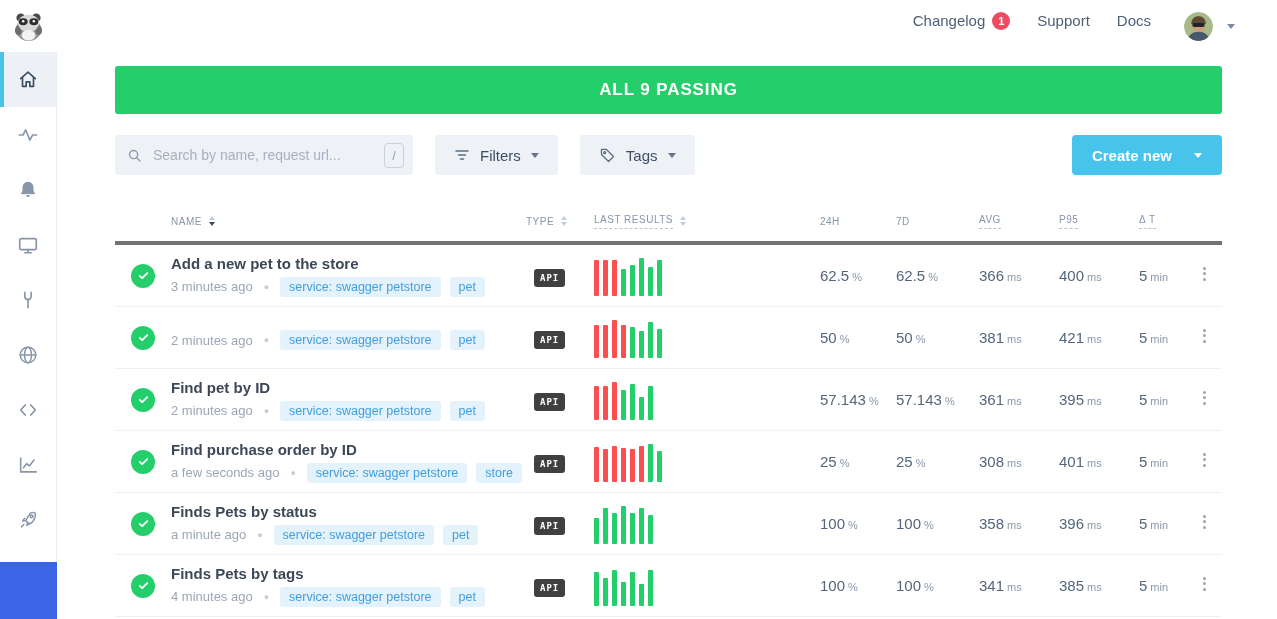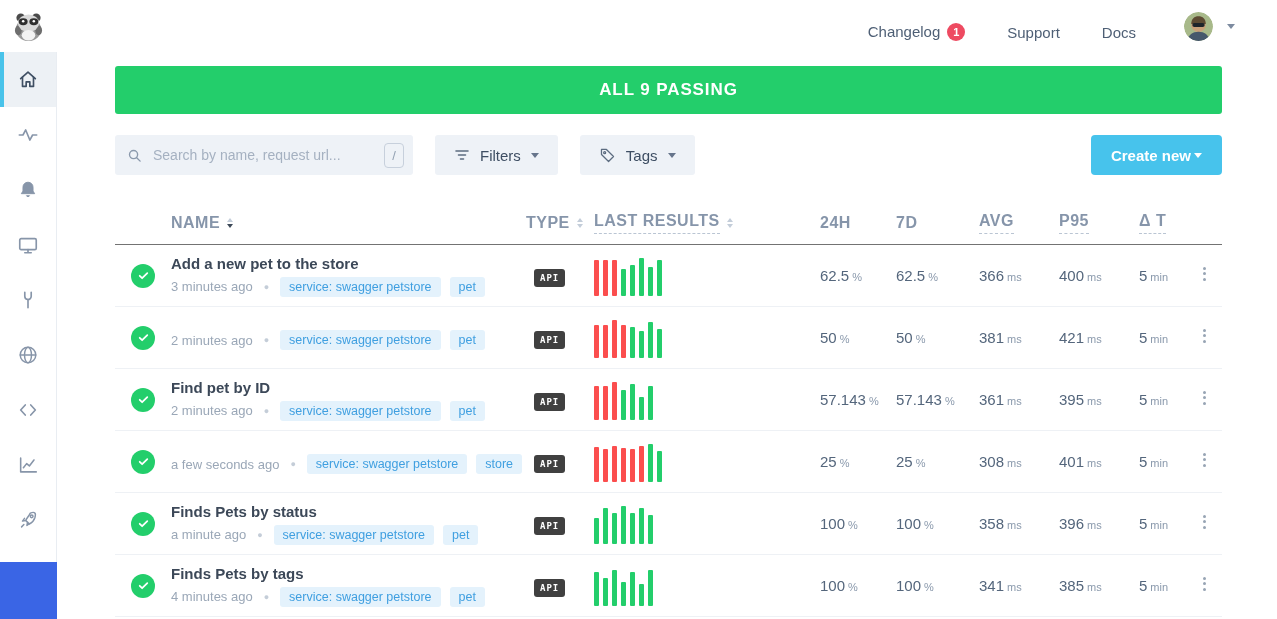--- a/index.html
+++ b/index.html
@@ -12,7 +12,7 @@
   
   .topbar { height:52px; display:flex; align-items:center; padding:0 42px 0 13px; background:#fff; }
   .logo { width:31px; height:31px; display:block; }
-  .topnav { margin-left:auto; display:flex; align-items:flex-end; gap:42px; font-size:15px; color:#4e5f75; }
+  .topnav { margin-left:auto; display:flex; align-items:flex-start; gap:27px; font-size:15px; color:#4e5f75; }
   .navlink { display:flex; align-items:center; gap:7px; cursor:pointer; }
   .nbadge { width:18px; height:18px; border-radius:50%; background:#ee4a61; color:#fff;
             font-size:11px; font-weight:bold; display:flex; align-items:center; justify-content:center; }

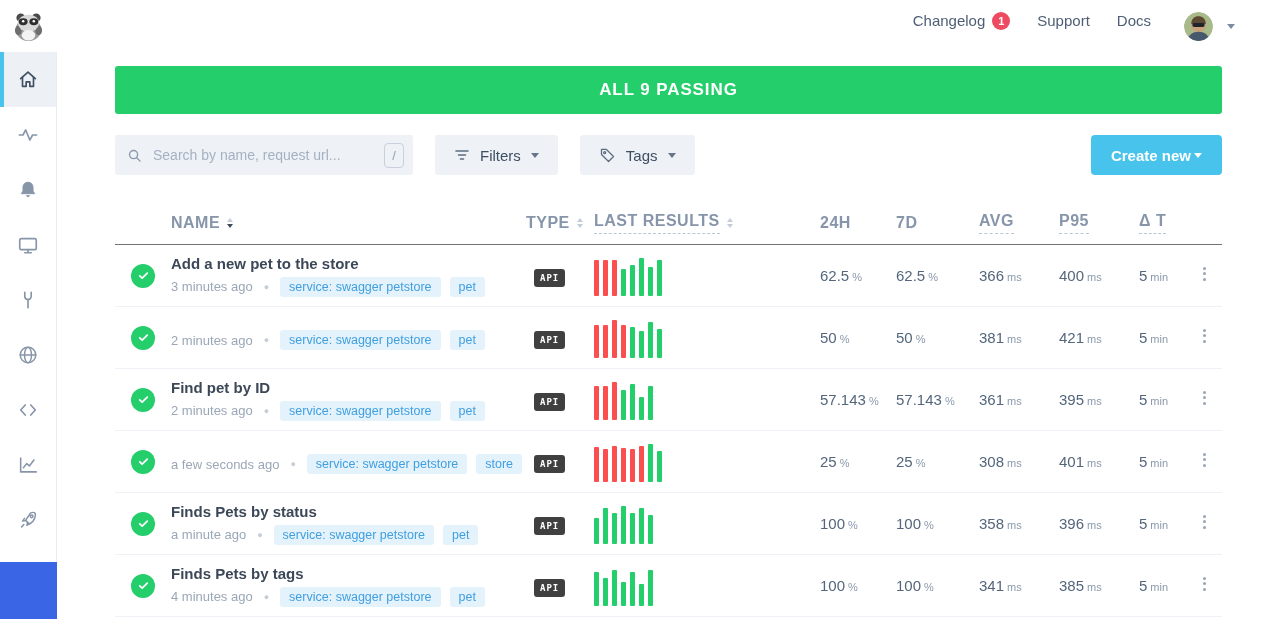--- a/index.html
+++ b/index.html
@@ -50,7 +50,7 @@
   .btn-light .caret { border-top-color:#66758b; }
   .btn-create { margin-left:auto; height:40px; background:#47c3ec; color:#fff; border:none;
          border-radius:4px; font-size:15px; font-weight:bold; display:flex; align-items:center;
-         gap:3px; padding:0 20px; font-family:inherit; cursor:pointer; }
+         gap:22px; padding:0 20px; font-family:inherit; cursor:pointer; }
   .btn-create .caret { border-top-color:#fff; }
 
   

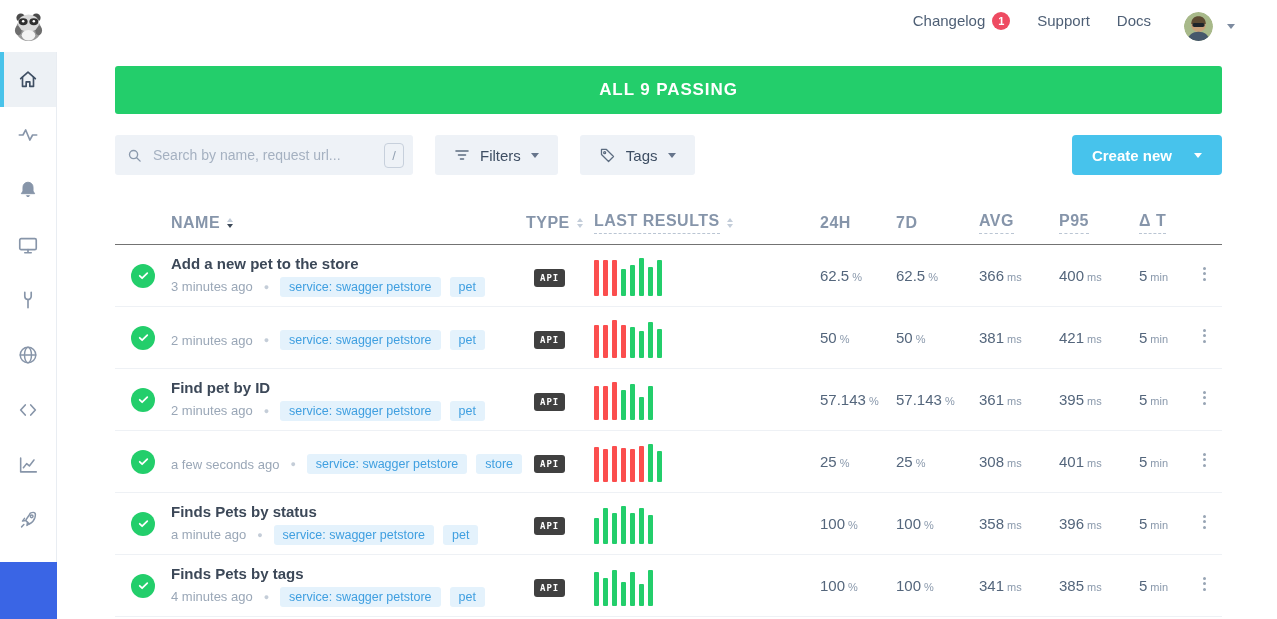--- a/index.html
+++ b/index.html
@@ -55,8 +55,8 @@
 
   
   .grid { display:grid; grid-template-columns:56px 363px 60px 226px 76px 83px 80px 80px 60px 23px; align-items:center; }
-  .thead { margin-top:26px; height:44px; border-bottom:1px solid #737373;
-           font-size:16px; font-weight:bold; color:#8695aa; letter-spacing:.5px; }
+  .thead { margin-top:26px; height:44px; border-bottom:4px solid #737373;
+           font-size:10px; font-weight:normal; color:#8695aa; letter-spacing:.5px; }
   .th { display:flex; align-items:center; gap:7px; cursor:pointer; }
   .dashed { border-bottom:1px dashed #bac5d3; padding-bottom:3px; }
   .sorters { display:flex; flex-direction:column; gap:2px; }

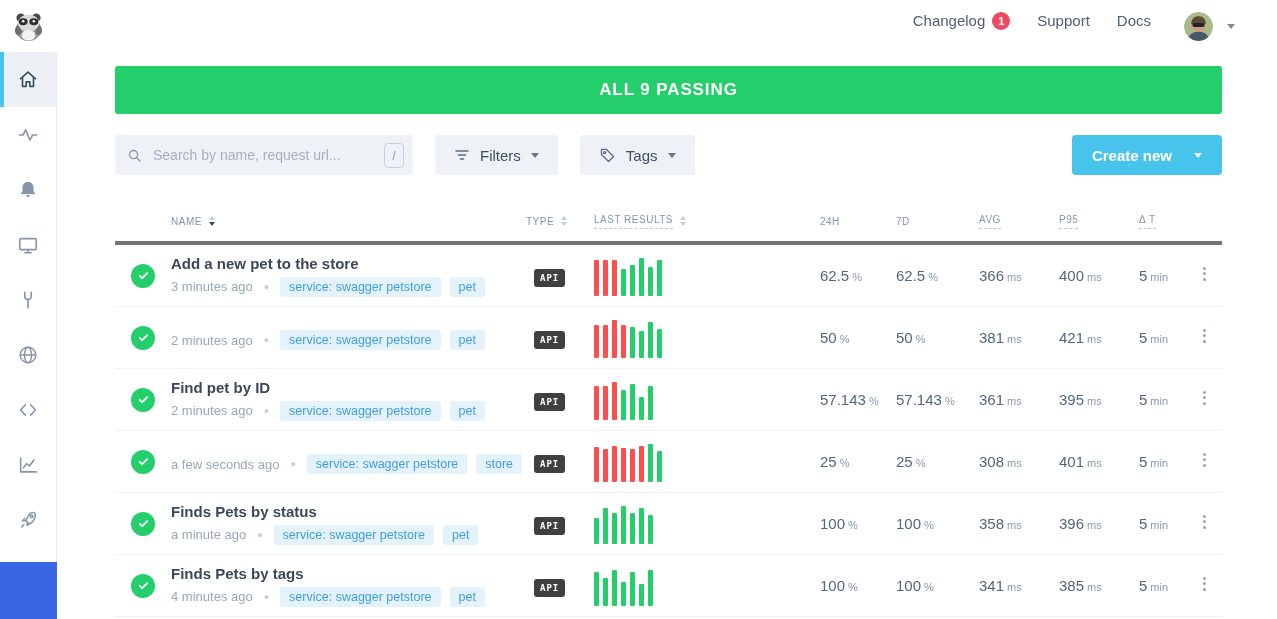--- a/index.html
+++ b/index.html
@@ -439,6 +439,7 @@
             </span>
           </div>
           <div>
+            <div class="nm">Find purchase order by ID</div>
             <div class="meta">
               <span>a few seconds ago</span>
               <span class="mdot">●</span>

